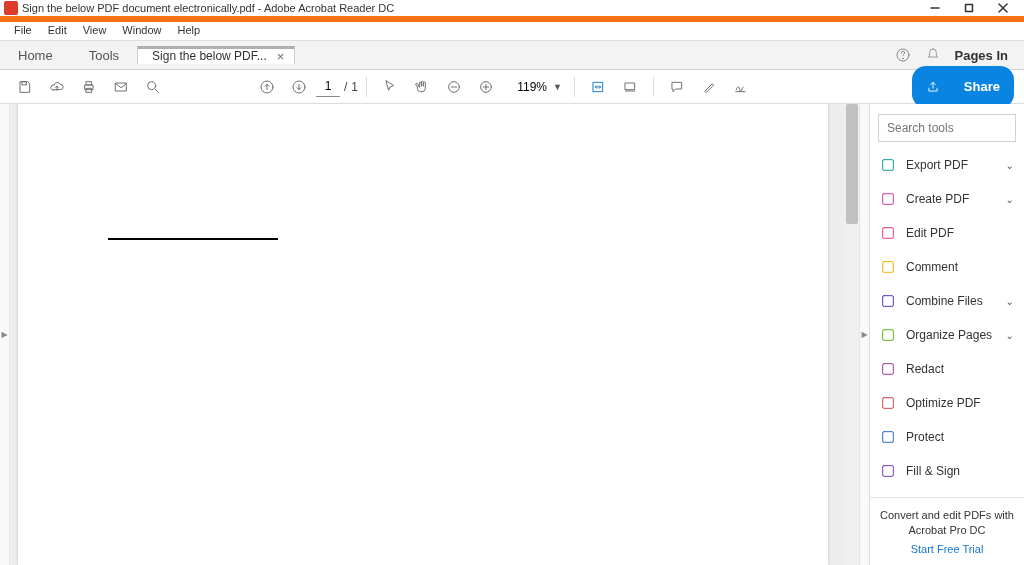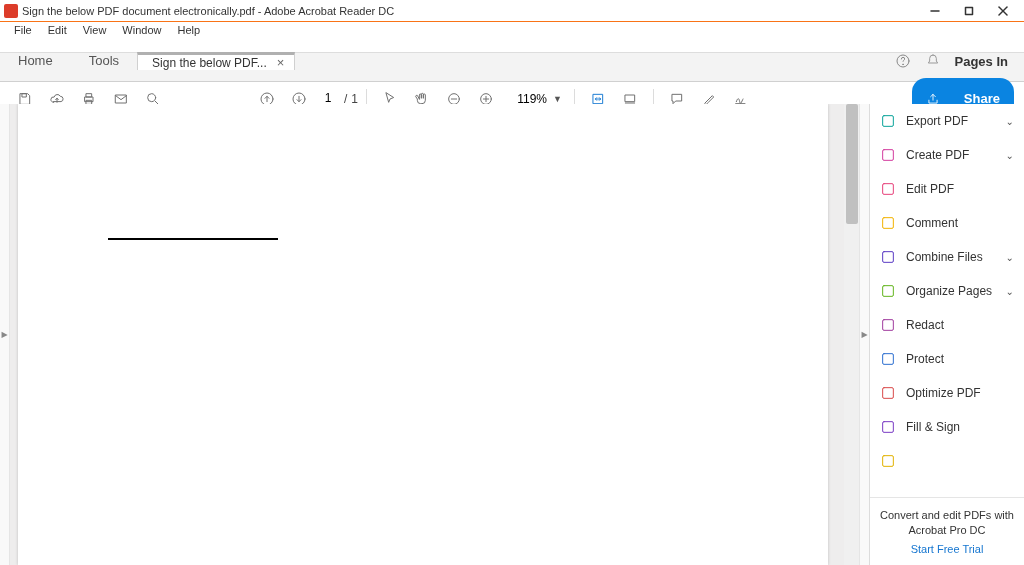--- a/index.html
+++ b/index.html
@@ -6,7 +6,7 @@
 body { width: 1024px; height: 565px; background: #fff; overflow: hidden; font-size: 12px; color: #333; }
 
 
-.titlebar { height: 22px; display: flex; align-items: center; padding: 0 4px; background: #fff; border-bottom: 1px solid #f97316; }
+.titlebar { height: 22px; display: flex; align-items: center; padding: 0 4px; background: #fff; border-bottom: 6px solid #f97316; }
 .titlebar .app-icon { width: 14px; height: 14px; margin-right: 4px; background: #dc3c2a; border-radius: 2px; }
 .titlebar .title { font-size: 11px; color: #333; flex: 1; }
 .win-controls { display: flex; }

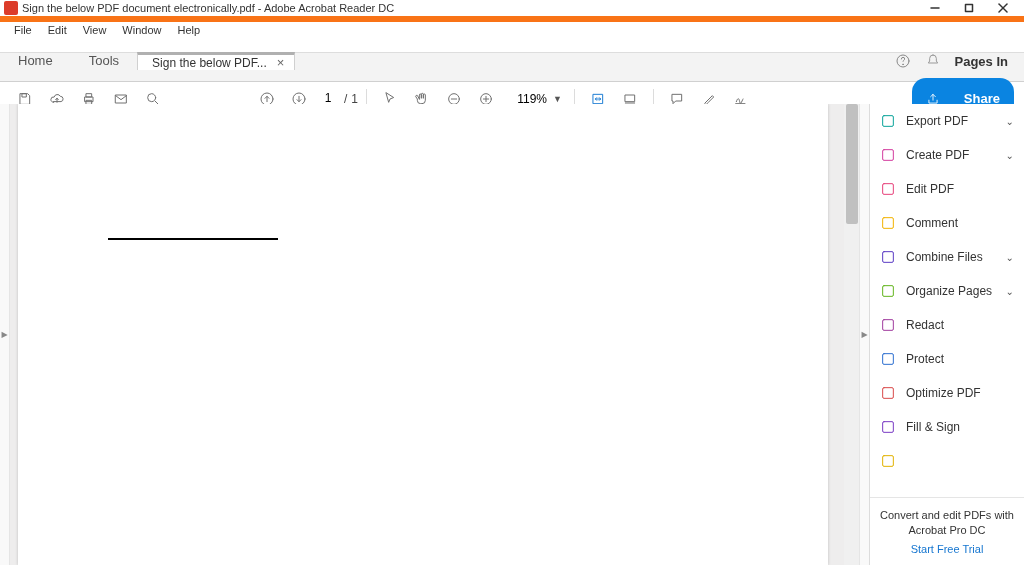--- a/index.html
+++ b/index.html
@@ -18,7 +18,7 @@
 .menubar span { font-size: 11px; padding: 2px 8px; cursor: default; }
 
 
-.navbar { height: 30px; background: #f3f3f3; border-top: 1px solid #ddd; border-bottom: 1px solid #d0d0d0; display: flex; align-items: flex-start; margin-top: 12px; }
+.navbar { height: 30px; background: #f3f3f3; border-top: 1px solid #ddd; border-bottom: 1px solid #d0d0d0; display: flex; align-items: center; }
 .nav-item { padding: 0 18px; display: flex; align-items: center; font-size: 13px; color: #555; cursor: pointer; }
 .doc-tab { background: #fff; border-right: 1px solid #d0d0d0; border-left: 1px solid #d0d0d0; border-top: 3px solid #b0b0b0; margin-top: -1px; display: flex; align-items: center; padding: 0 10px 0 14px; font-size: 12px; gap: 10px; }
 .doc-tab .close-x { font-size: 13px; color: #666; cursor: pointer; }

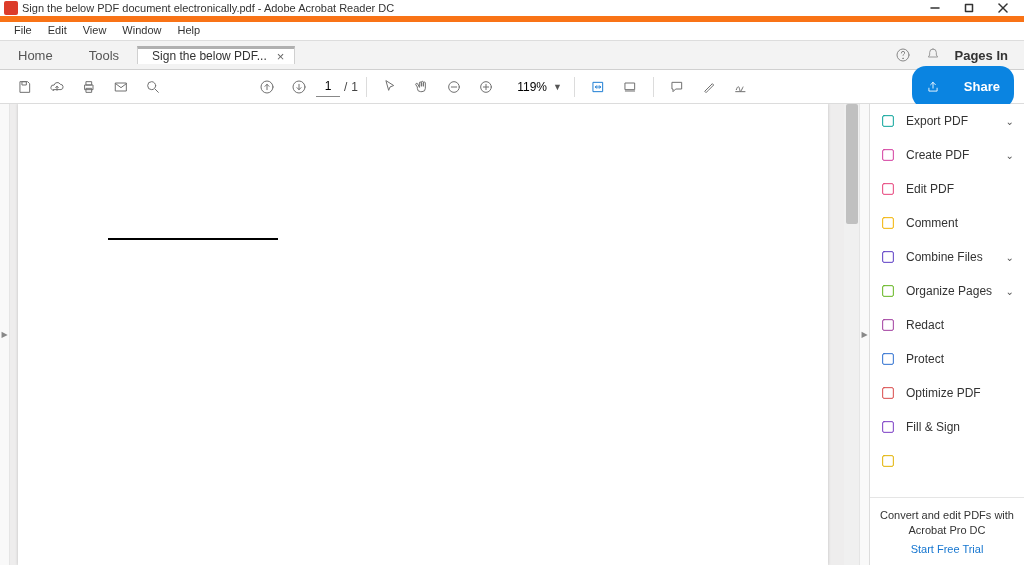--- a/index.html
+++ b/index.html
@@ -257,6 +257,7 @@
     </div>
 
   <div class="tools-panel">
+    <input class="tool-search" placeholder="Search tools" style="">
     <div class="tools-list" id="tools-list">
         <div class="tool-item">
           <span class="ti-icon"><svg viewBox="0 0 24 24" stroke="#0aa39a" fill="none">

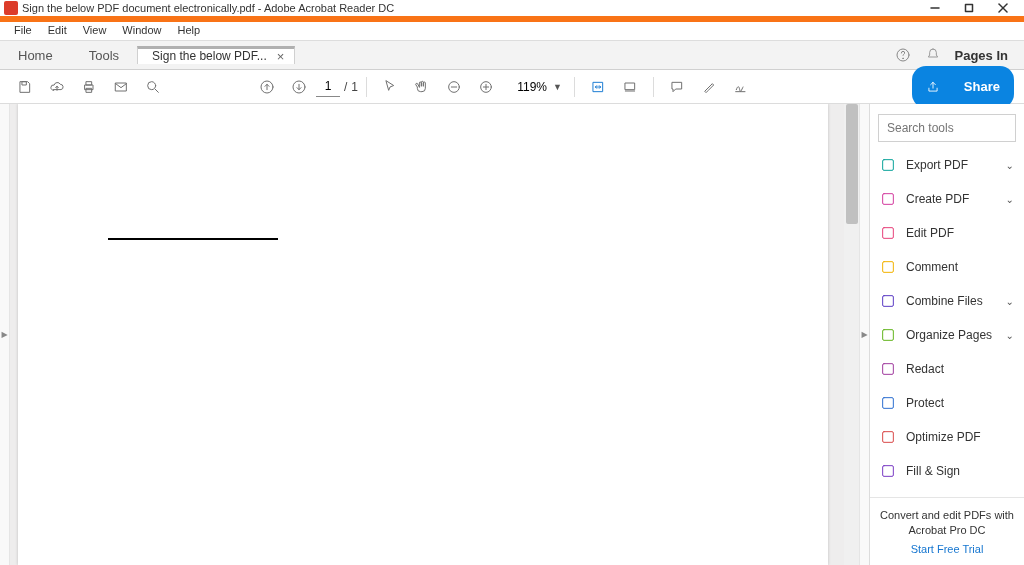--- a/index.html
+++ b/index.html
@@ -306,16 +306,16 @@
           <span class="label">Redact</span>
         </div>
         <div class="tool-item">
+          <span class="ti-icon"><svg viewBox="0 0 24 24" stroke="#d94a4a" fill="none">
+              <rect x="4" y="4" width="16" height="16" rx="2"></rect>
+            </svg></span>
+          <span class="label">Optimize PDF</span>
+        </div>
+        <div class="tool-item">
           <span class="ti-icon"><svg viewBox="0 0 24 24" stroke="#2d6fd0" fill="none">
               <rect x="4" y="4" width="16" height="16" rx="2"></rect>
             </svg></span>
           <span class="label">Protect</span>
-        </div>
-        <div class="tool-item">
-          <span class="ti-icon"><svg viewBox="0 0 24 24" stroke="#d94a4a" fill="none">
-              <rect x="4" y="4" width="16" height="16" rx="2"></rect>
-            </svg></span>
-          <span class="label">Optimize PDF</span>
         </div>
         <div class="tool-item">
           <span class="ti-icon"><svg viewBox="0 0 24 24" stroke="#7a3cc4" fill="none">

